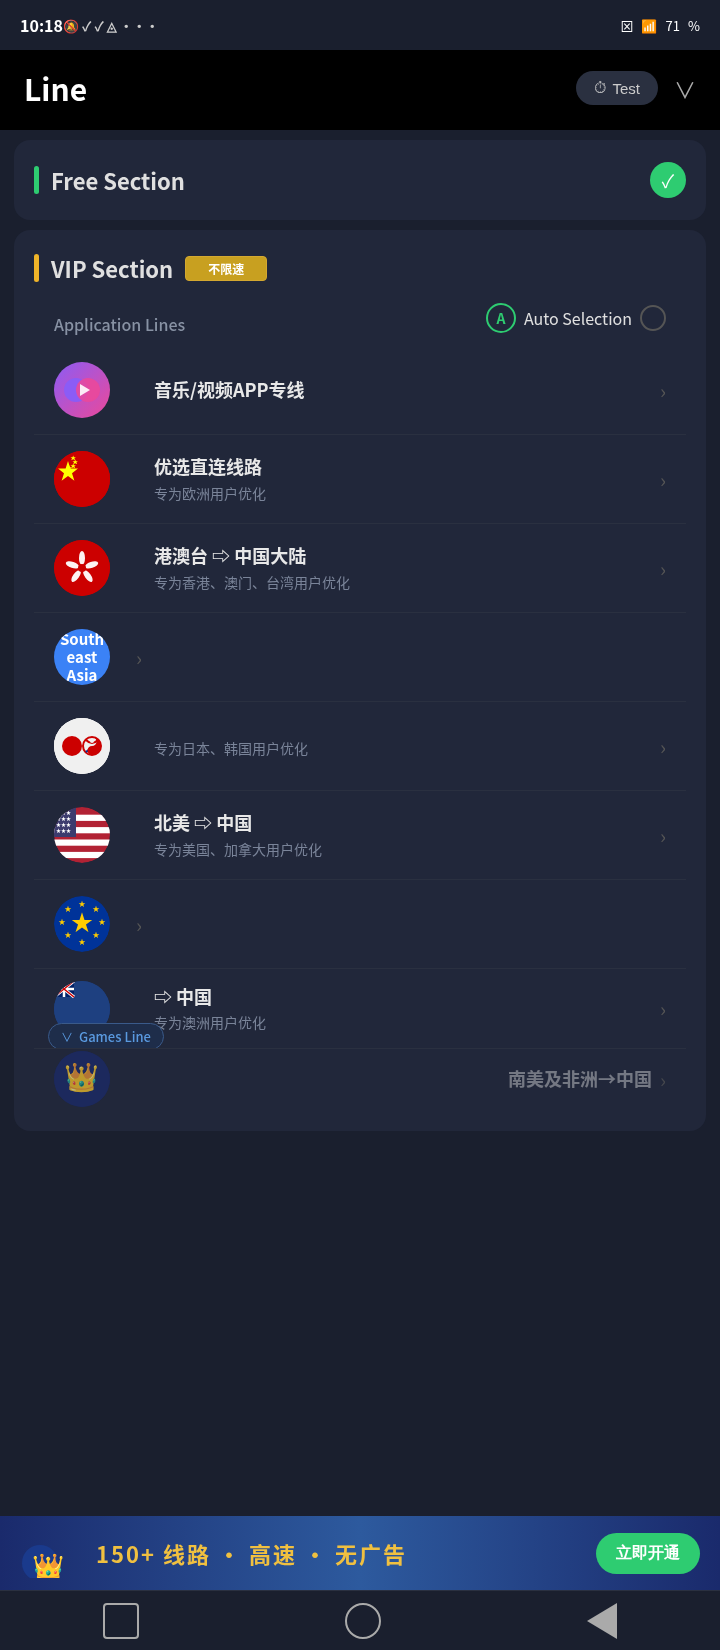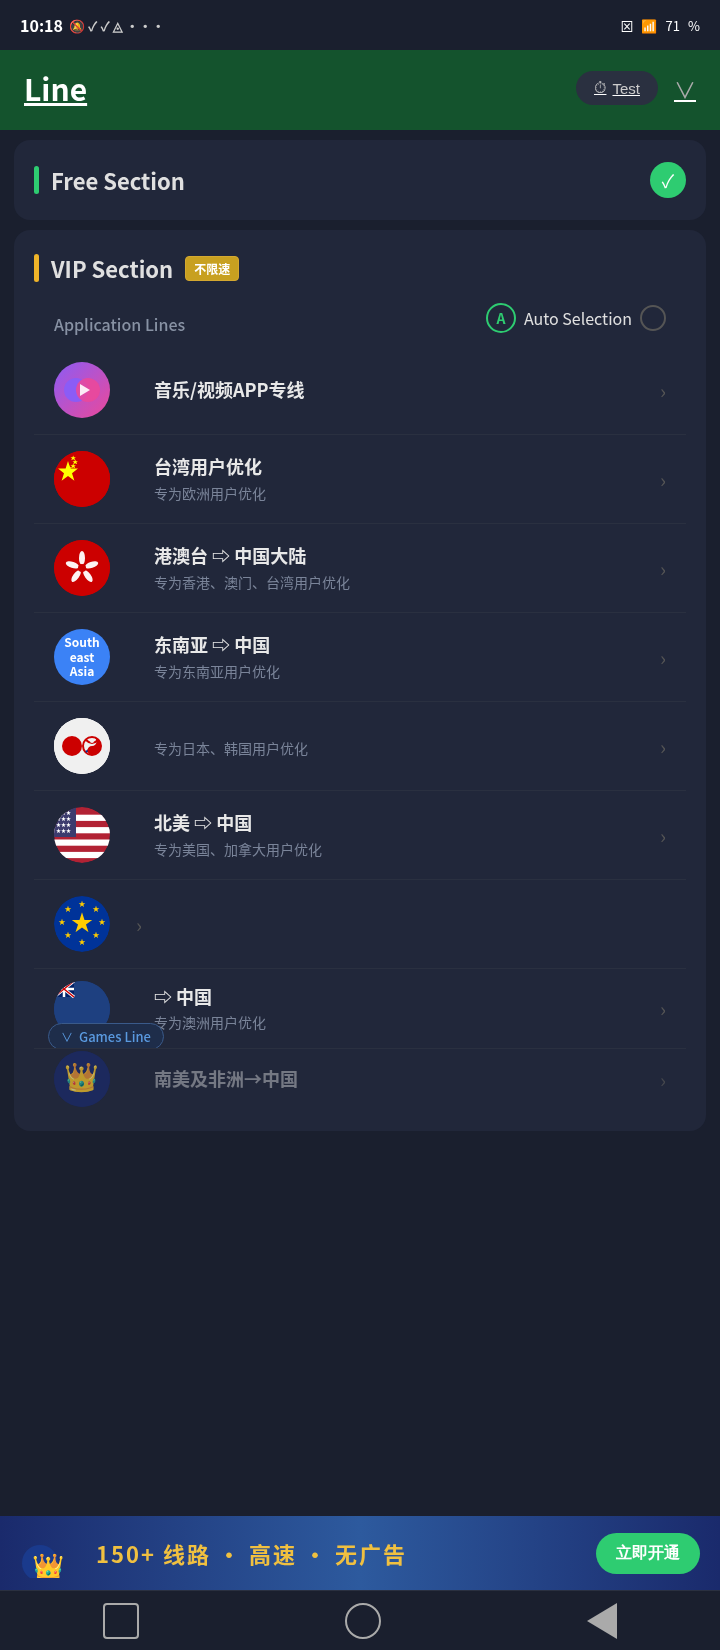--- a/index.html
+++ b/index.html
@@ -25,7 +25,7 @@
     .status-left {
       display: flex;
       align-items: center;
-      gap: 6px;
+      gap: 0;
       font-size: 16px;
       font-weight: 600;
     }

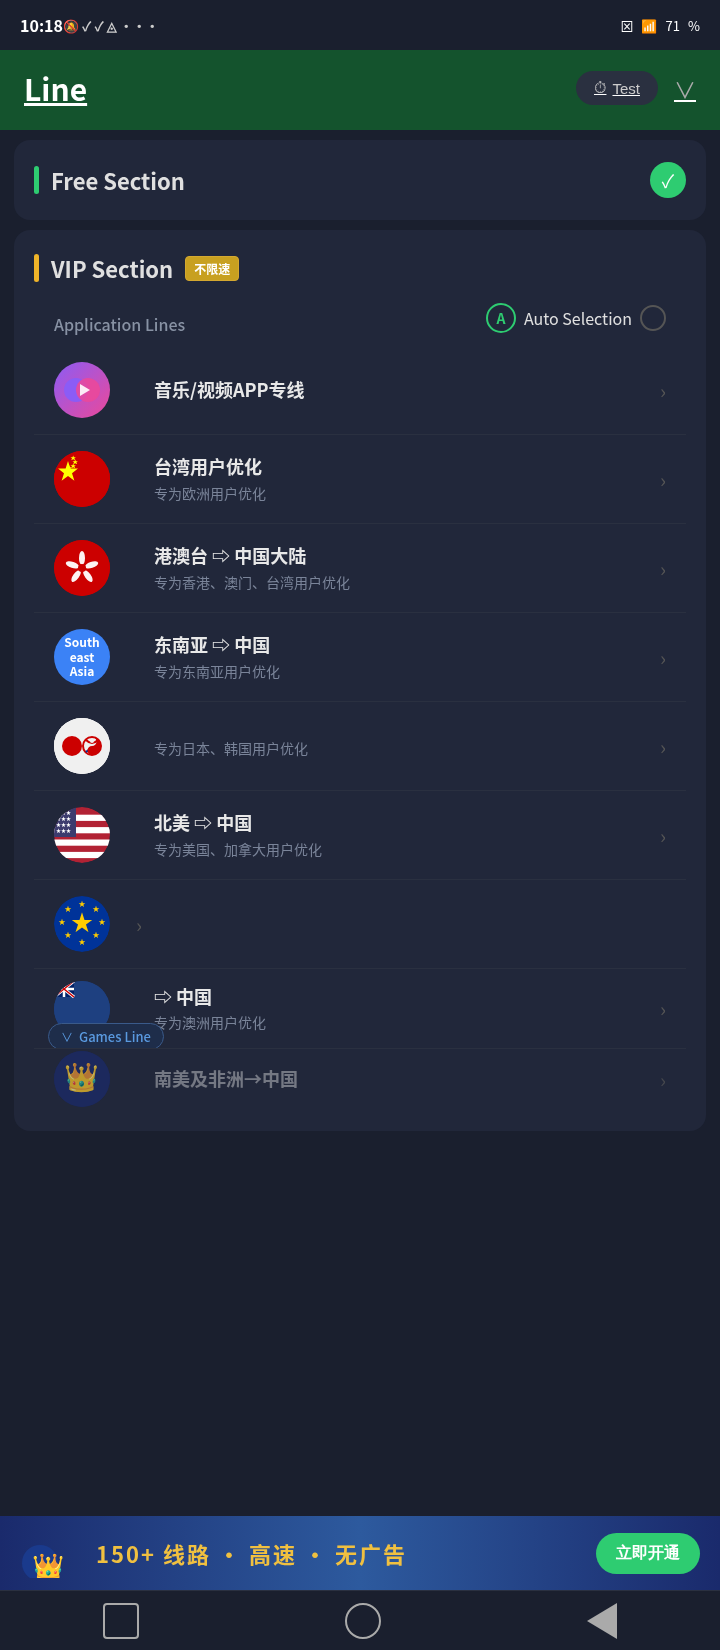--- a/index.html
+++ b/index.html
@@ -42,8 +42,7 @@
       justify-content: space-between;
       align-items: center;
       padding: 16px 24px 20px 24px;
-      background: #14532d;
-      text-decoration: underline;
+      background: #000000;
     }
     .header-title {
       font-size: 30px;

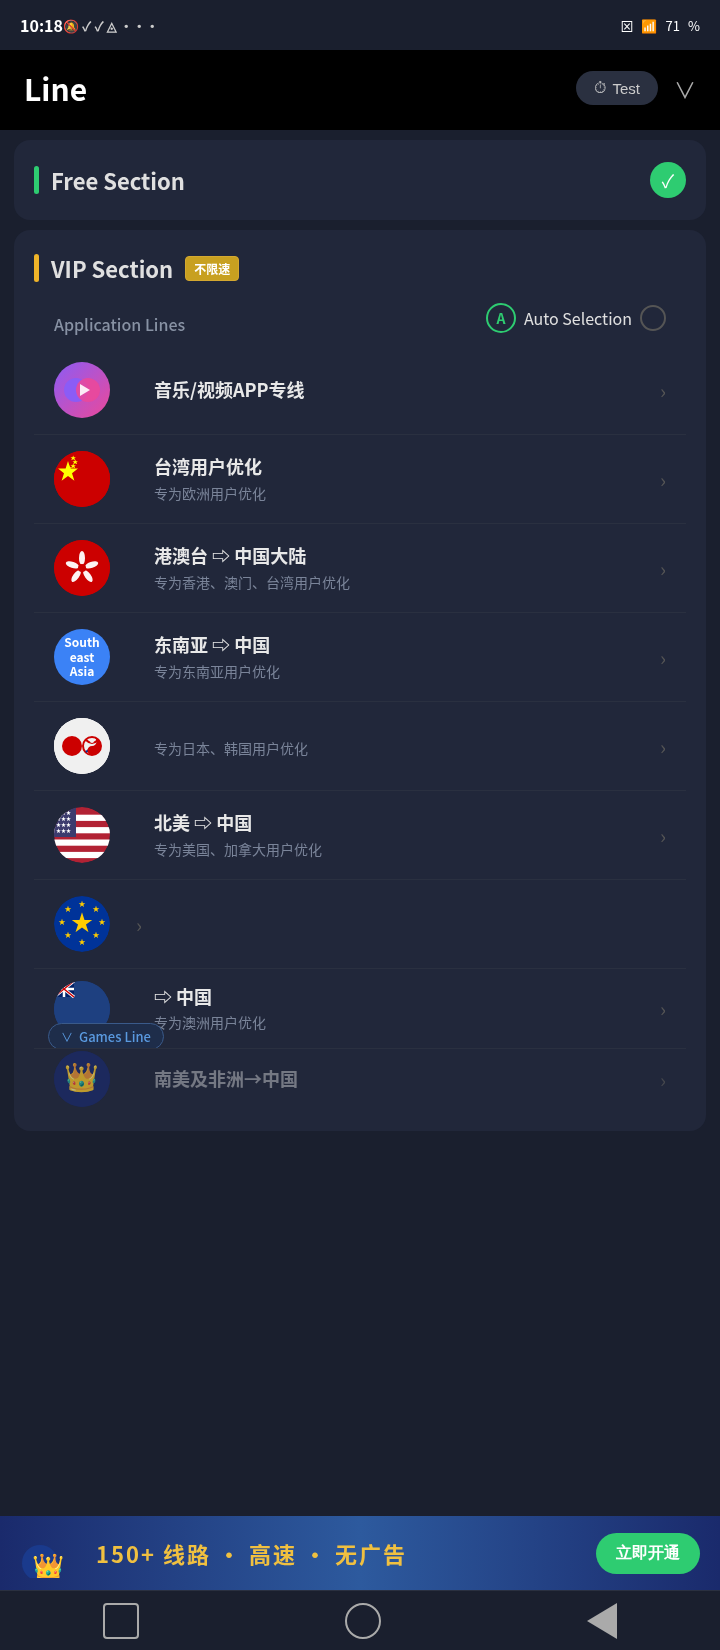--- a/index.html
+++ b/index.html
@@ -107,7 +107,7 @@
       background: #c8a020;
       color: #fff;
       font-size: 12px;
-      padding: 3px 8px;
+      padding: 3px 22px;
       border-radius: 4px;
       font-weight: 600;
       border: 1px solid #d4a830;

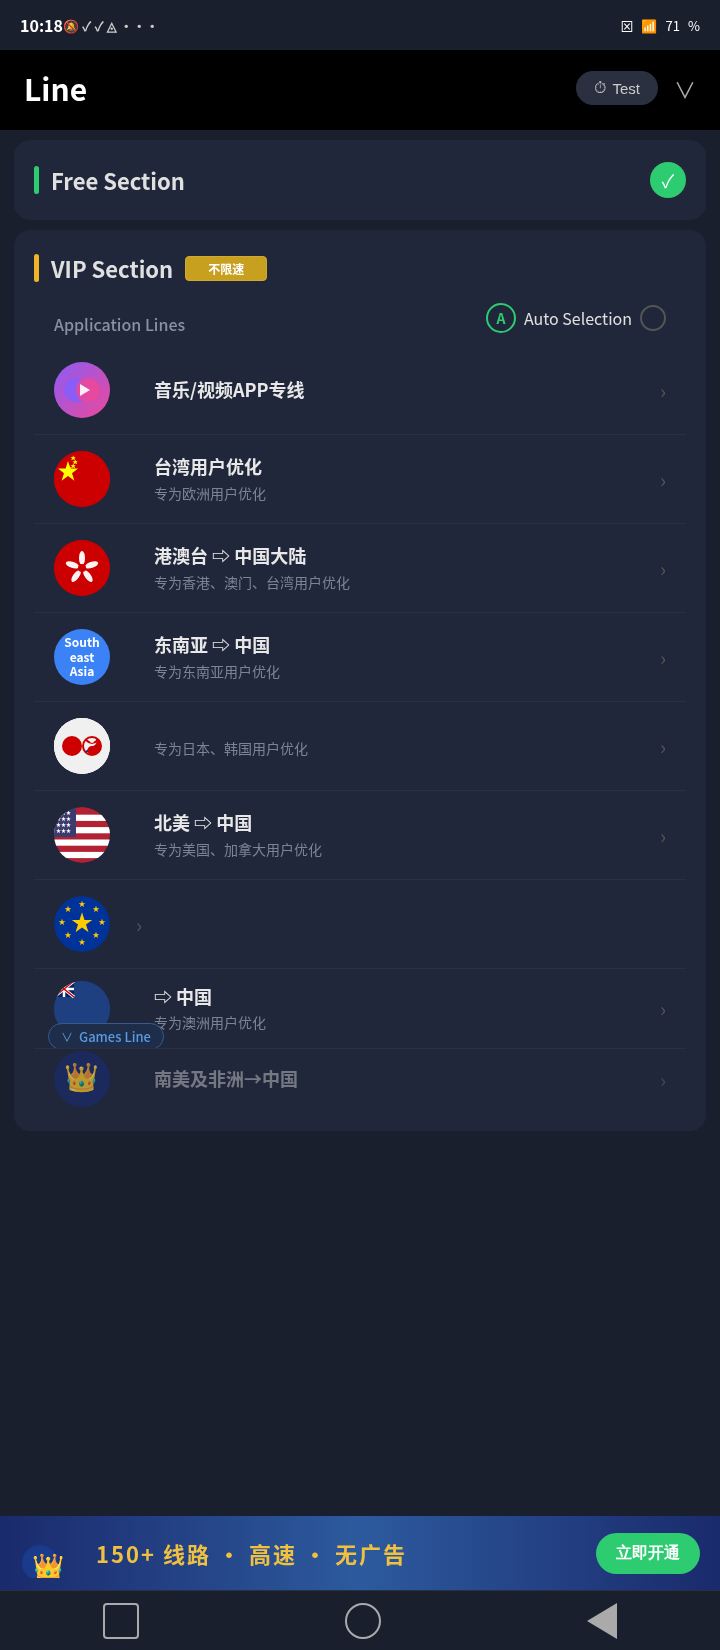--- a/index.html
+++ b/index.html
@@ -381,7 +381,7 @@
         </svg>
       </div>
       <div class="line-info">
-        <div class="line-title">台湾用户优化</div>
+        <div class="line-title">优选直连线路</div>
         <div class="line-subtitle">专为欧洲用户优化</div>
       </div>
       <span class="chevron-right">›</span>

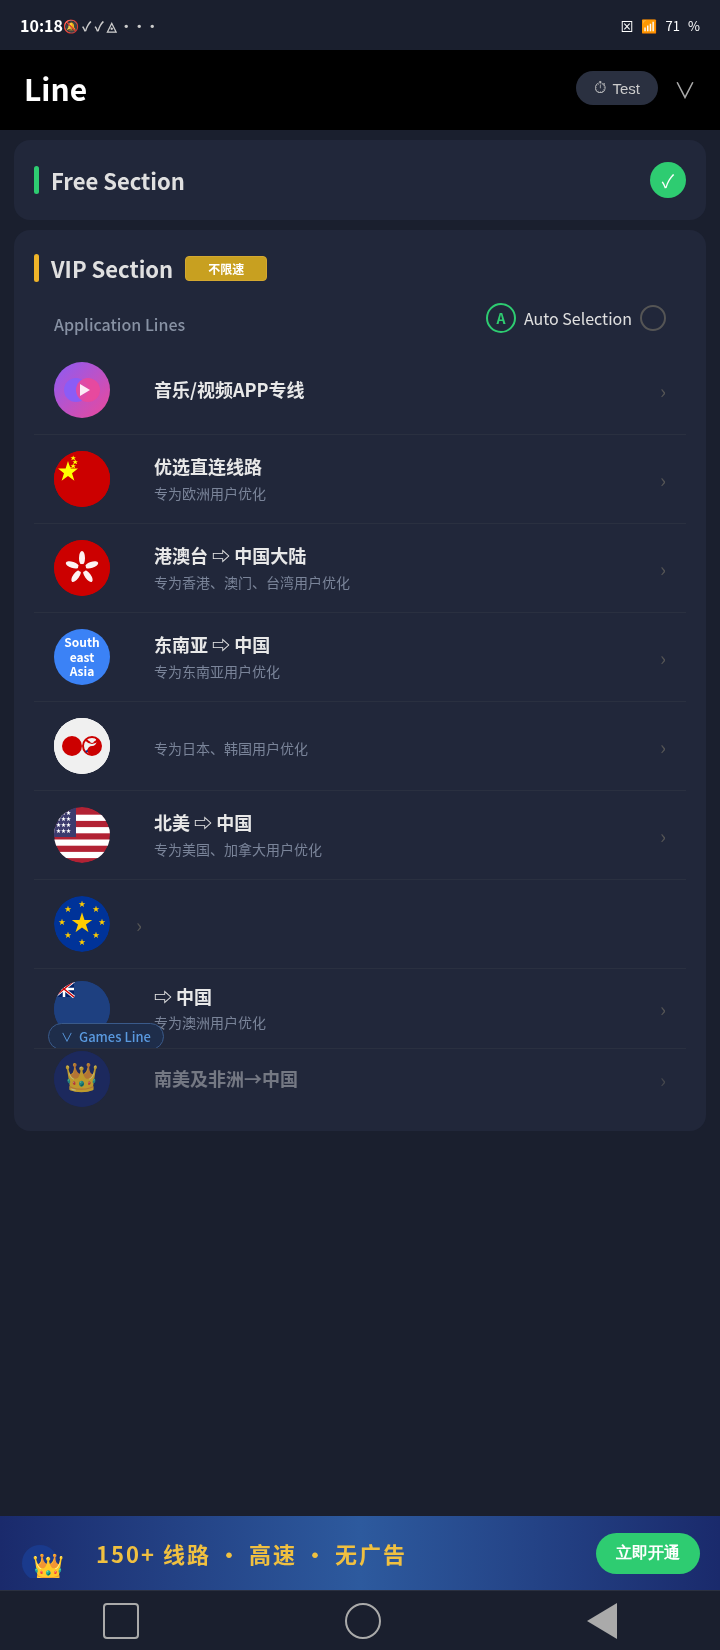--- a/index.html
+++ b/index.html
@@ -411,7 +411,7 @@
     </div>
 
     <div class="line-item">
-      <div class="line-icon flag-sea-text" style="border-radius:50%; font-size:12px; font-weight:700; color:#fff; text-align:center; padding:4px;">
+      <div class="line-icon flag-sea-text" style="border-radius:50%; font-size:15px; font-weight:700; color:#fff; text-align:center; padding:4px;">
         South<br>east<br>Asia
       </div>
       <div class="line-info">

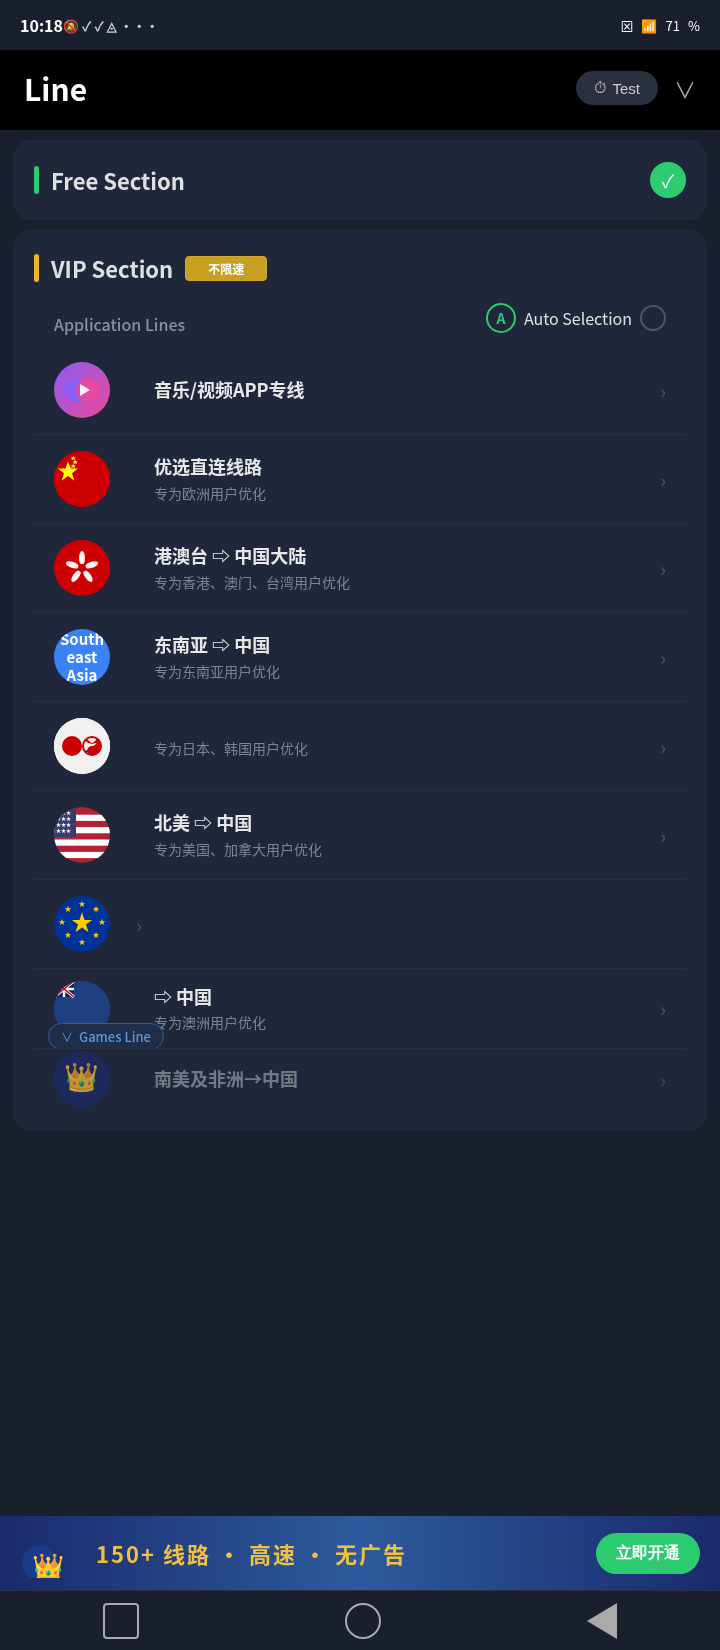--- a/index.html
+++ b/index.html
@@ -414,10 +414,6 @@
       <div class="line-icon flag-sea-text" style="border-radius:50%; font-size:15px; font-weight:700; color:#fff; text-align:center; padding:4px;">
         South<br>east<br>Asia
       </div>
-      <div class="line-info">
-        <div class="line-title">东南亚 ⇨ 中国</div>
-        <div class="line-subtitle">专为东南亚用户优化</div>
-      </div>
       <span class="chevron-right">›</span>
     </div>
 

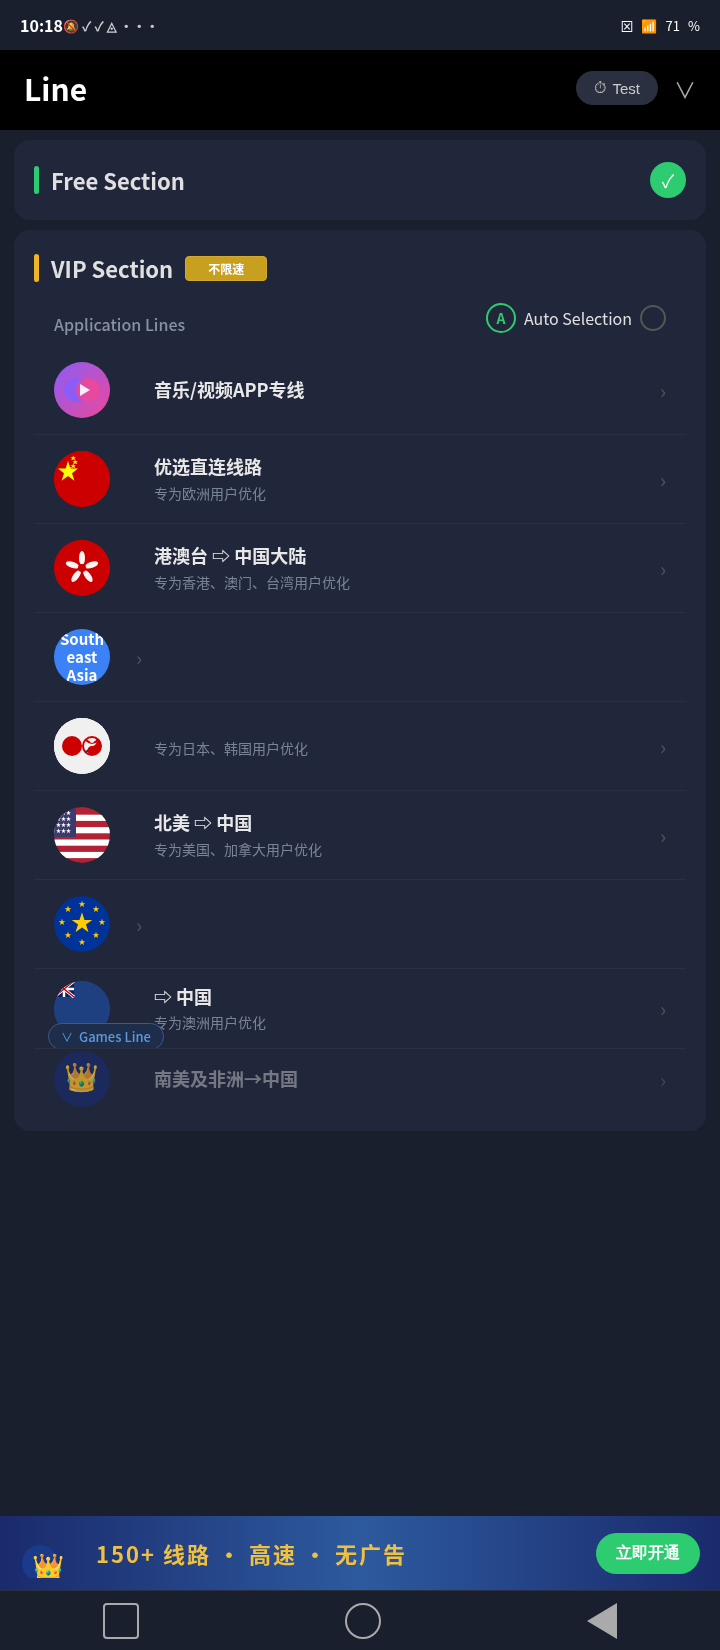--- a/index.html
+++ b/index.html
@@ -519,7 +519,7 @@
         </svg>
       </div>
       <div class="line-info">
-        <div class="line-title" style="opacity:0.6;">南美及非洲→中国</div>
+        <div class="line-title" style="opacity:0.6;text-align:right;">南美及非洲→中国</div>
       </div>
       <span class="chevron-right">›</span>
     </div>

